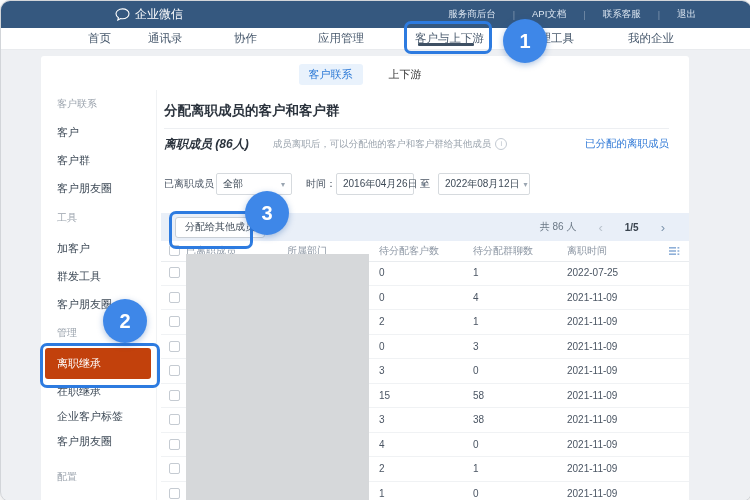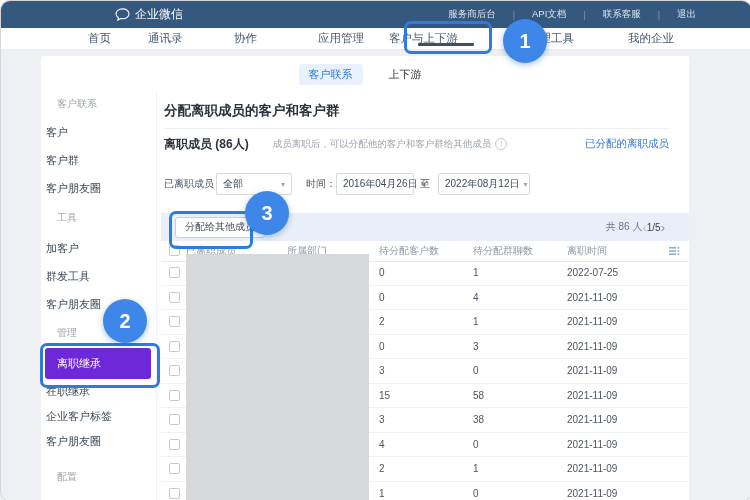--- a/index.html
+++ b/index.html
@@ -122,7 +122,7 @@
       <span class="nav-item" style="left: 147px;">通讯录</span>
       <span class="nav-item" style="left: 233px;">协作</span>
       <span class="nav-item" style="left: 317px;">应用管理</span>
-      <span class="nav-item active" style="left: 388px;">客户与上下游</span>
+      <span class="nav-item active" style="left: 414px;">客户与上下游</span>
       <span class="nav-item" style="left: 527px;">管理工具</span>
       <span class="nav-item" style="left: 627px;">我的企业</span>
     </div>

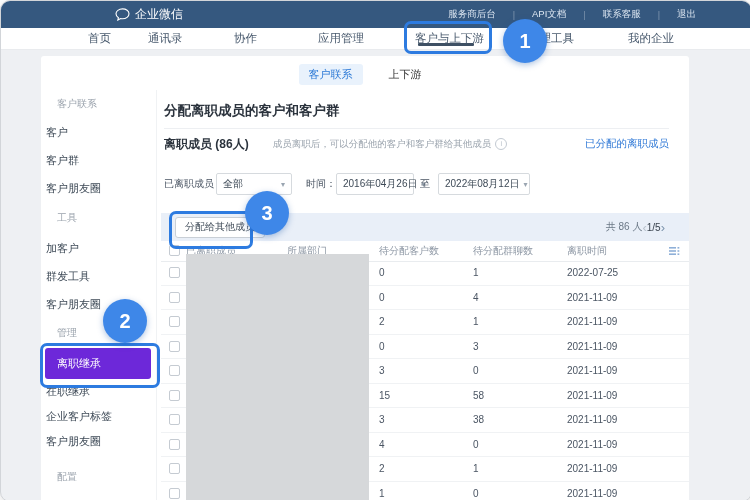--- a/index.html
+++ b/index.html
@@ -31,7 +31,7 @@
   .sidebar{position:absolute;left:0;top:34px;bottom:0;width:115px;border-right:1px solid #f0f2f4;overflow:hidden;background:#fff;}
   .sb-header{display:flex;align-items:center;height:28px;padding-left:16px;font-size:10px;color:#9ba3ad;}
   .sb-header.h32{height:32px;}.sb-header.h30{height:30px;}.sb-header.mt8{margin-top:8px;}
-  .sb-item{display:flex;align-items:center;height:28px;padding-left:5px;font-size:11px;color:#3e4a57;cursor:pointer;}
+  .sb-item{display:flex;align-items:center;height:28px;padding-left:16px;font-size:11px;color:#3e4a57;cursor:pointer;}
   .sb-item.h25{height:25px;}
   .sb-active{display:flex;align-items:center;height:31px;margin:0 5px 0 4px;background:#6d28d9;border-radius:3px;
              color:#fff;padding-left:12px;font-size:11px;cursor:pointer;}

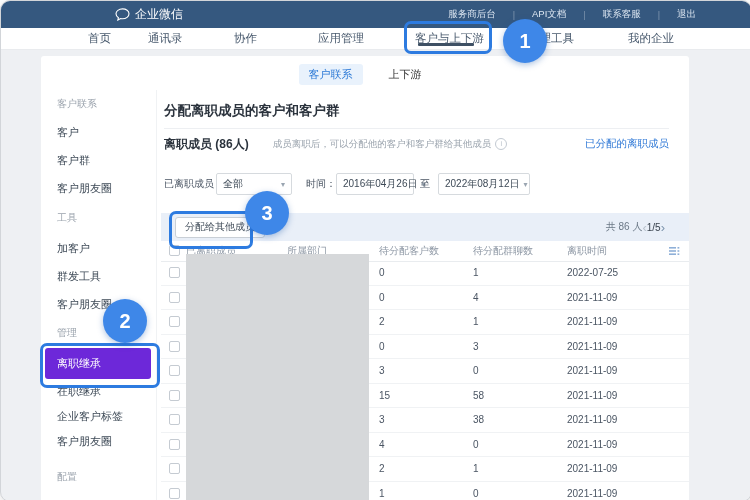--- a/index.html
+++ b/index.html
@@ -41,7 +41,7 @@
   .page-title{position:absolute;left:8px;top:46px;font-size:13.5px;font-weight:bold;color:#2b333d;}
   .title-divider{position:absolute;left:8px;right:20px;top:72px;height:1px;background:#edeff2;}
   .member-row{position:absolute;left:8px;right:20px;top:80px;height:16px;display:flex;align-items:center;}
-  .sec-title{font-size:12px;font-weight:bold;color:#2b333d;}
+  .sec-title{font-size:12px;font-weight:bold;color:#2b333d;font-style:italic;}
   .sec-desc{font-size:9.5px;color:#9aa3ad;margin-left:24px;}
   .info-icon{width:10px;height:10px;border:1px solid #c3cad2;border-radius:50%;color:#b6bec7;font-size:7px;
              line-height:10px;text-align:center;margin-left:4px;cursor:pointer;flex:0 0 auto;}

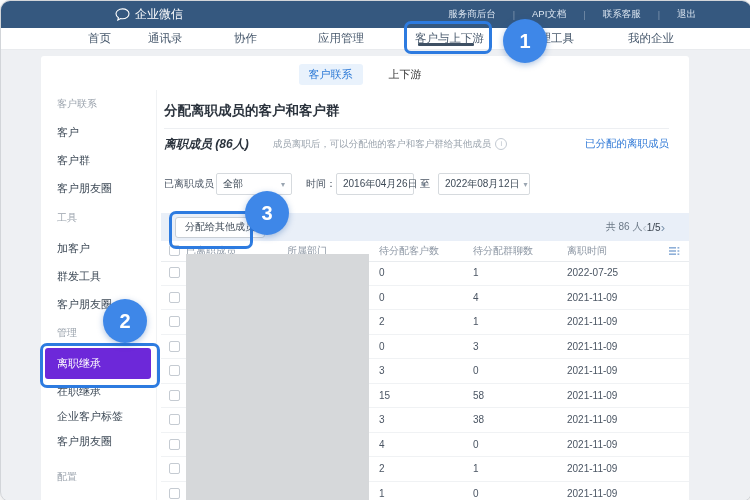--- a/index.html
+++ b/index.html
@@ -61,7 +61,7 @@
   .toolbar{position:absolute;left:5px;right:0;top:157px;height:28px;background:#e9eff8;display:flex;align-items:center;}
   .assign-btn{margin-left:14px;height:21px;padding:0 9px;background:#fff;border:1px solid #c9cfd6;border-radius:3px;
               font-size:10px;color:#3e4a57;cursor:pointer;font-family:inherit;}
-  .pager{margin-left:auto;margin-right:24px;display:flex;align-items:center;gap:0;font-size:10px;color:#6b7886;}
+  .pager{margin-left:auto;margin-right:24px;display:flex;align-items:center;gap:22px;font-size:10px;color:#6b7886;}
   .pg-prev{color:#b9c2cc;font-size:13px;line-height:1;cursor:pointer;}
   .pg-next{color:#7e95ad;font-size:13px;line-height:1;cursor:pointer;}
   .pg-num{color:#39434e;font-weight:normal;}

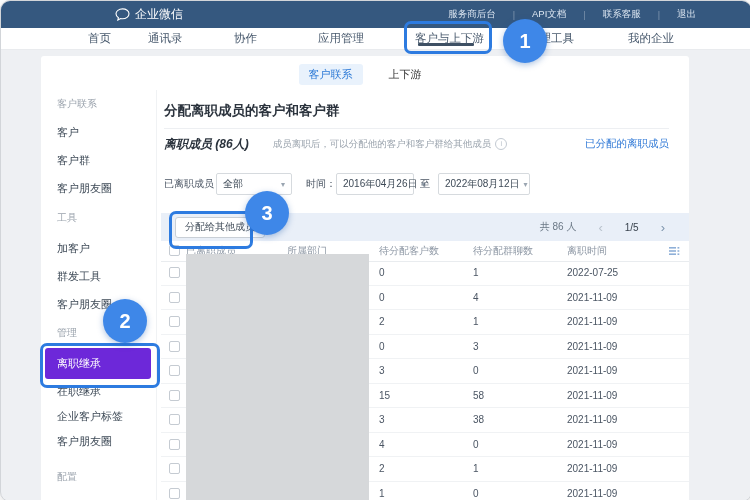--- a/index.html
+++ b/index.html
@@ -64,7 +64,7 @@
   .pager{margin-left:auto;margin-right:24px;display:flex;align-items:center;gap:22px;font-size:10px;color:#6b7886;}
   .pg-prev{color:#b9c2cc;font-size:13px;line-height:1;cursor:pointer;}
   .pg-next{color:#7e95ad;font-size:13px;line-height:1;cursor:pointer;}
-  .pg-num{color:#39434e;font-weight:normal;}
+  .pg-num{color:#39434e;font-weight:bold;}
 
   .thead{position:absolute;left:5px;right:0;top:185px;height:20px;border-bottom:1px solid #e9ecef;
          font-size:10px;color:#8d97a4;}

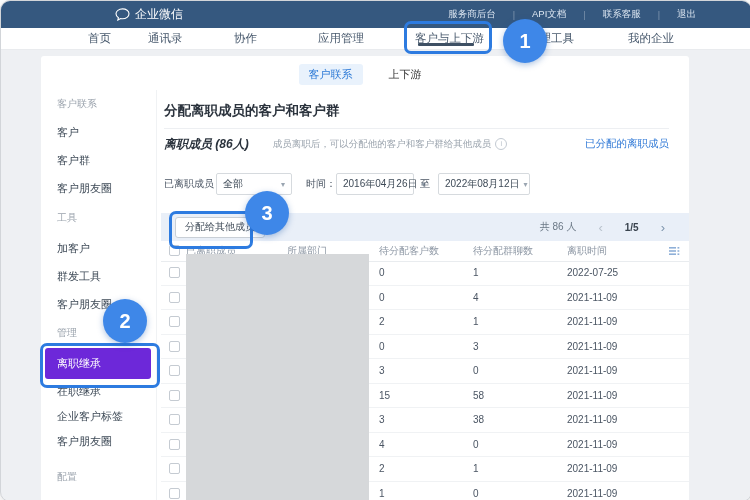--- a/index.html
+++ b/index.html
@@ -33,7 +33,7 @@
   .sb-header.h32{height:32px;}.sb-header.h30{height:30px;}.sb-header.mt8{margin-top:8px;}
   .sb-item{display:flex;align-items:center;height:28px;padding-left:16px;font-size:11px;color:#3e4a57;cursor:pointer;}
   .sb-item.h25{height:25px;}
-  .sb-active{display:flex;align-items:center;height:31px;margin:0 5px 0 4px;background:#6d28d9;border-radius:3px;
+  .sb-active{display:flex;align-items:center;height:31px;margin:0 5px 0 4px;background:#c2410c;border-radius:3px;
              color:#fff;padding-left:12px;font-size:11px;cursor:pointer;}
 
   

